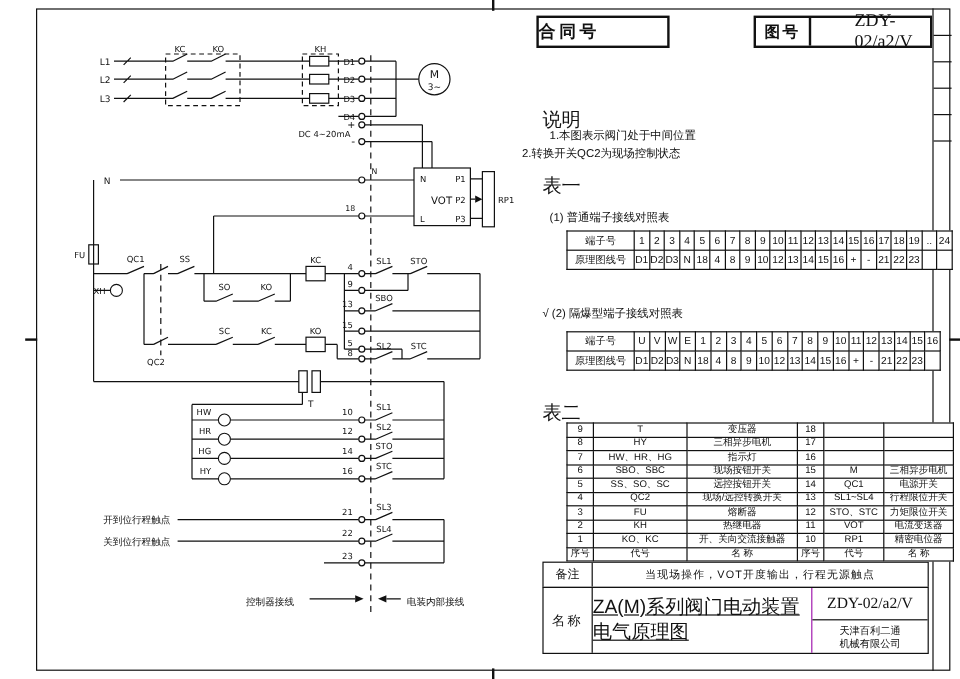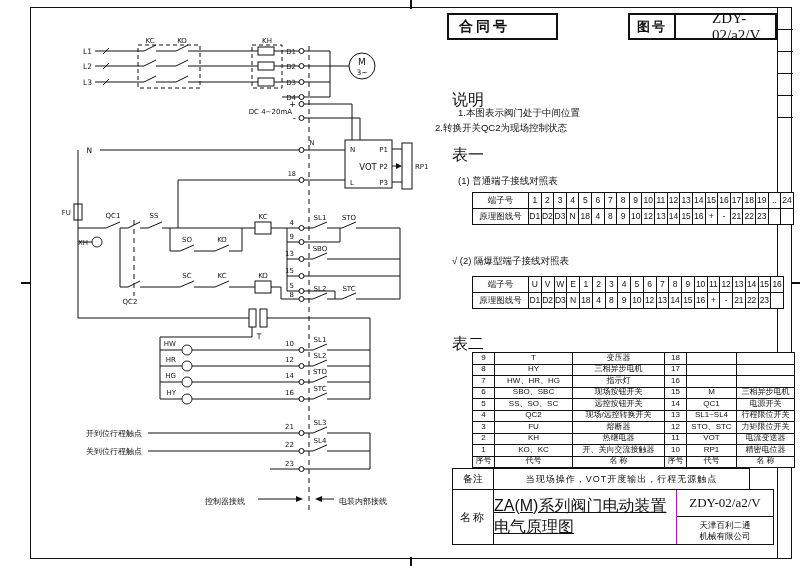--- a/index.html
+++ b/index.html
@@ -12,7 +12,7 @@
   .tick{background:#111;}
   
   #contract-box{left:447px;top:13px;width:111px;height:27px;border:2px solid #111;box-sizing:border-box;
-    display:flex;align-items:center;padding-left:10px;font-size:14px;font-weight:bold;letter-spacing:3px;background:#fff;}
+    display:flex;align-items:center;font-size:14px;font-weight:bold;letter-spacing:3px;background:#fff;}
   #drawno-box{left:628px;top:13px;width:149px;height:27px;border:2px solid #111;box-sizing:border-box;display:flex;background:#fff;gap:36px;}
   #drawno-box .lab{width:44px;border-right:2px solid #111;display:flex;align-items:center;justify-content:center;
     font-size:13px;font-weight:bold;letter-spacing:2px;}

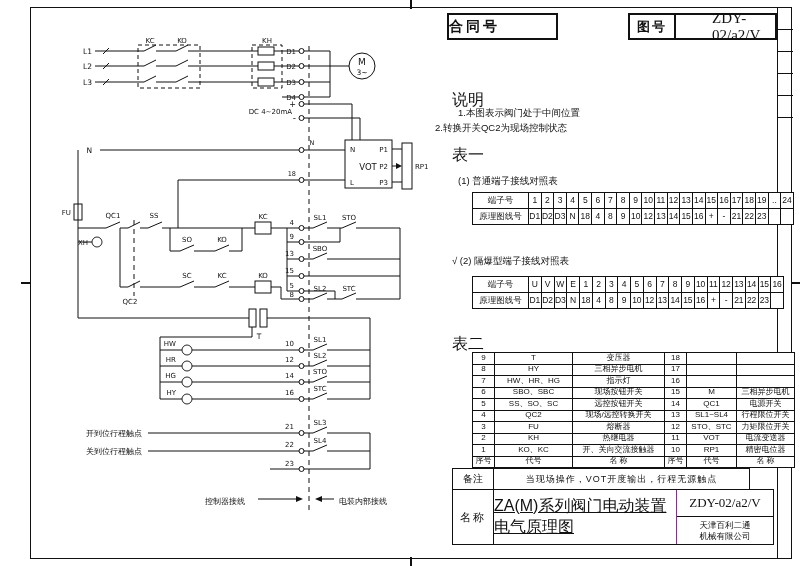--- a/index.html
+++ b/index.html
@@ -32,7 +32,7 @@
   #ctable{left:452px;top:352px;width:322px;height:116px;}
   #ctable td{font-size:8px;}
   
-  #remarks{left:452px;top:468px;width:298px;height:22px;border:1px solid #111;box-sizing:border-box;display:flex;background:#fff;}
+  #remarks{left:452px;top:468px;width:322px;height:22px;border:1px solid #111;box-sizing:border-box;display:flex;background:#fff;}
   #remarks .rlab{width:40px;border-right:1px solid #111;display:flex;align-items:center;justify-content:center;font-size:10px;}
   #remarks .rtxt{flex:1;display:flex;align-items:center;justify-content:center;font-size:9px;letter-spacing:1px;}
   #tblock{left:452px;top:489px;width:322px;height:56px;border:1px solid #111;box-sizing:border-box;display:flex;background:#fff;}

